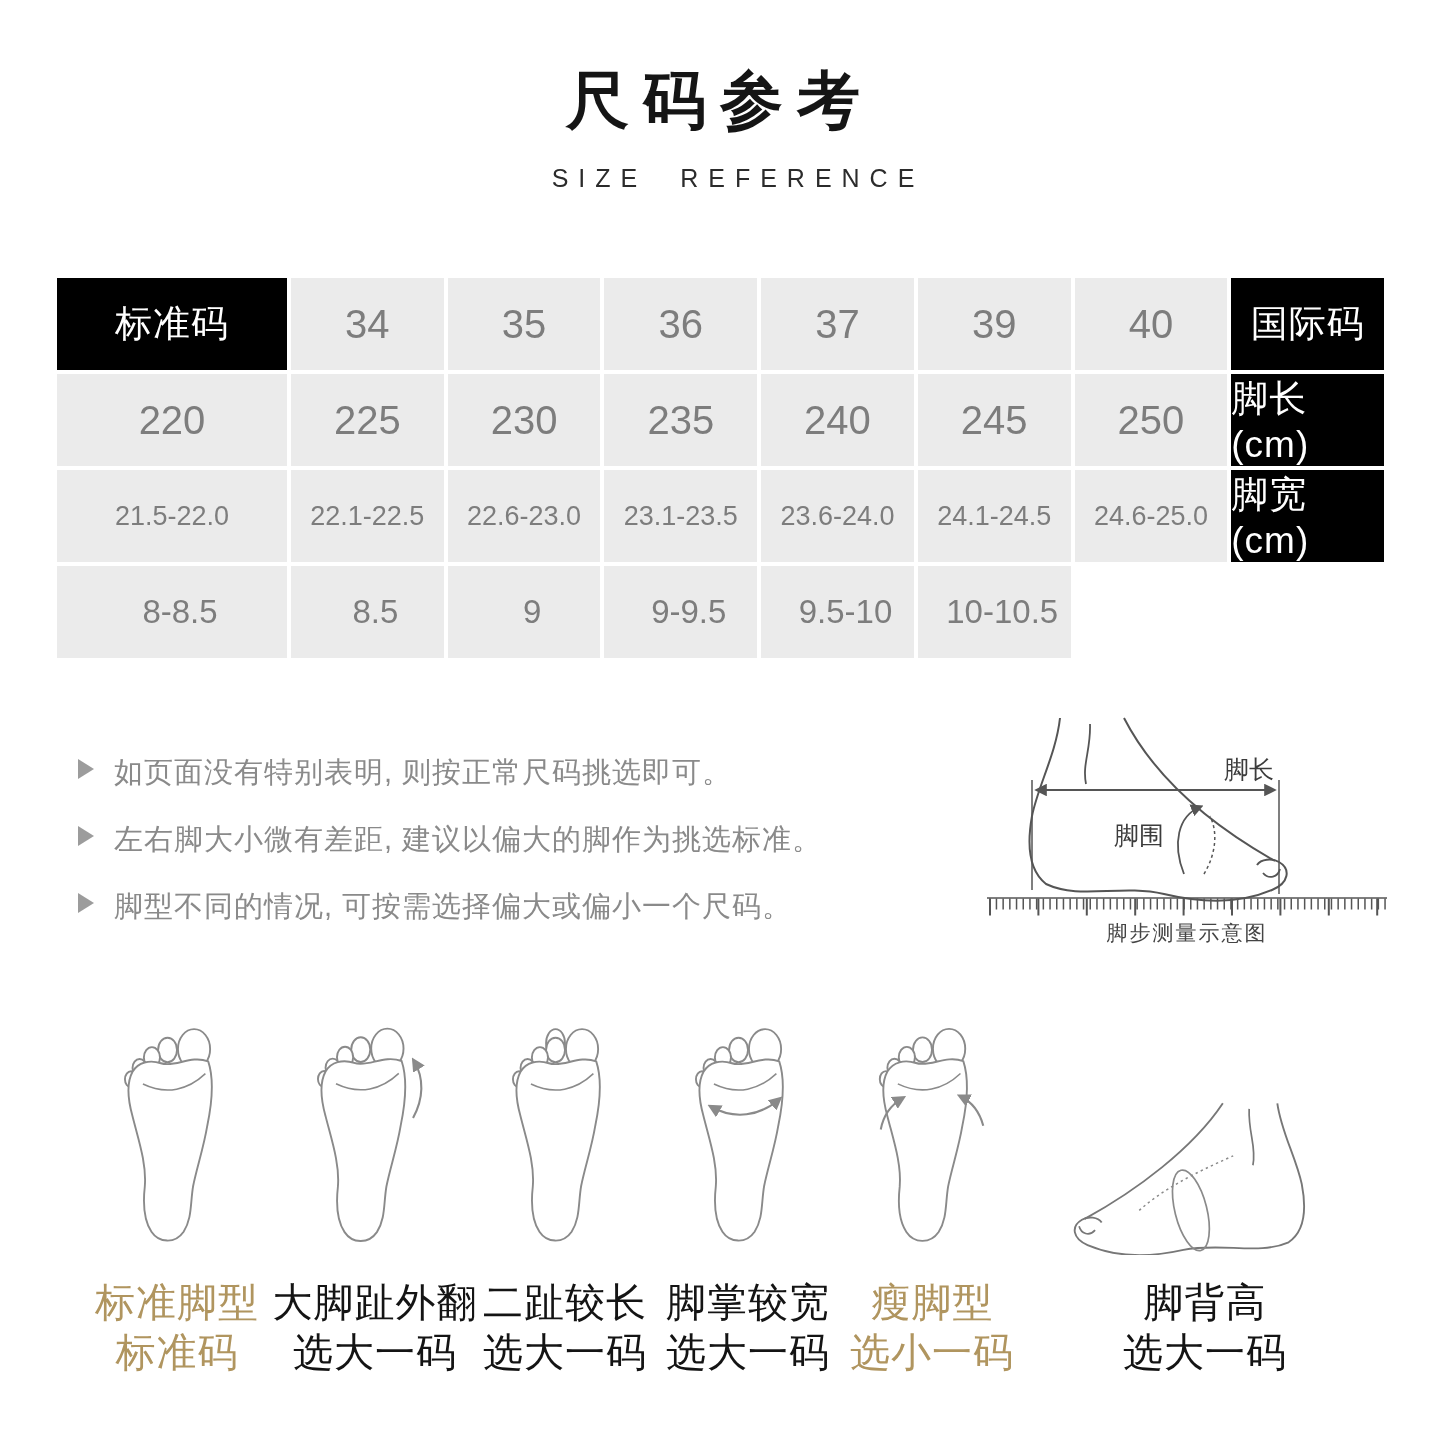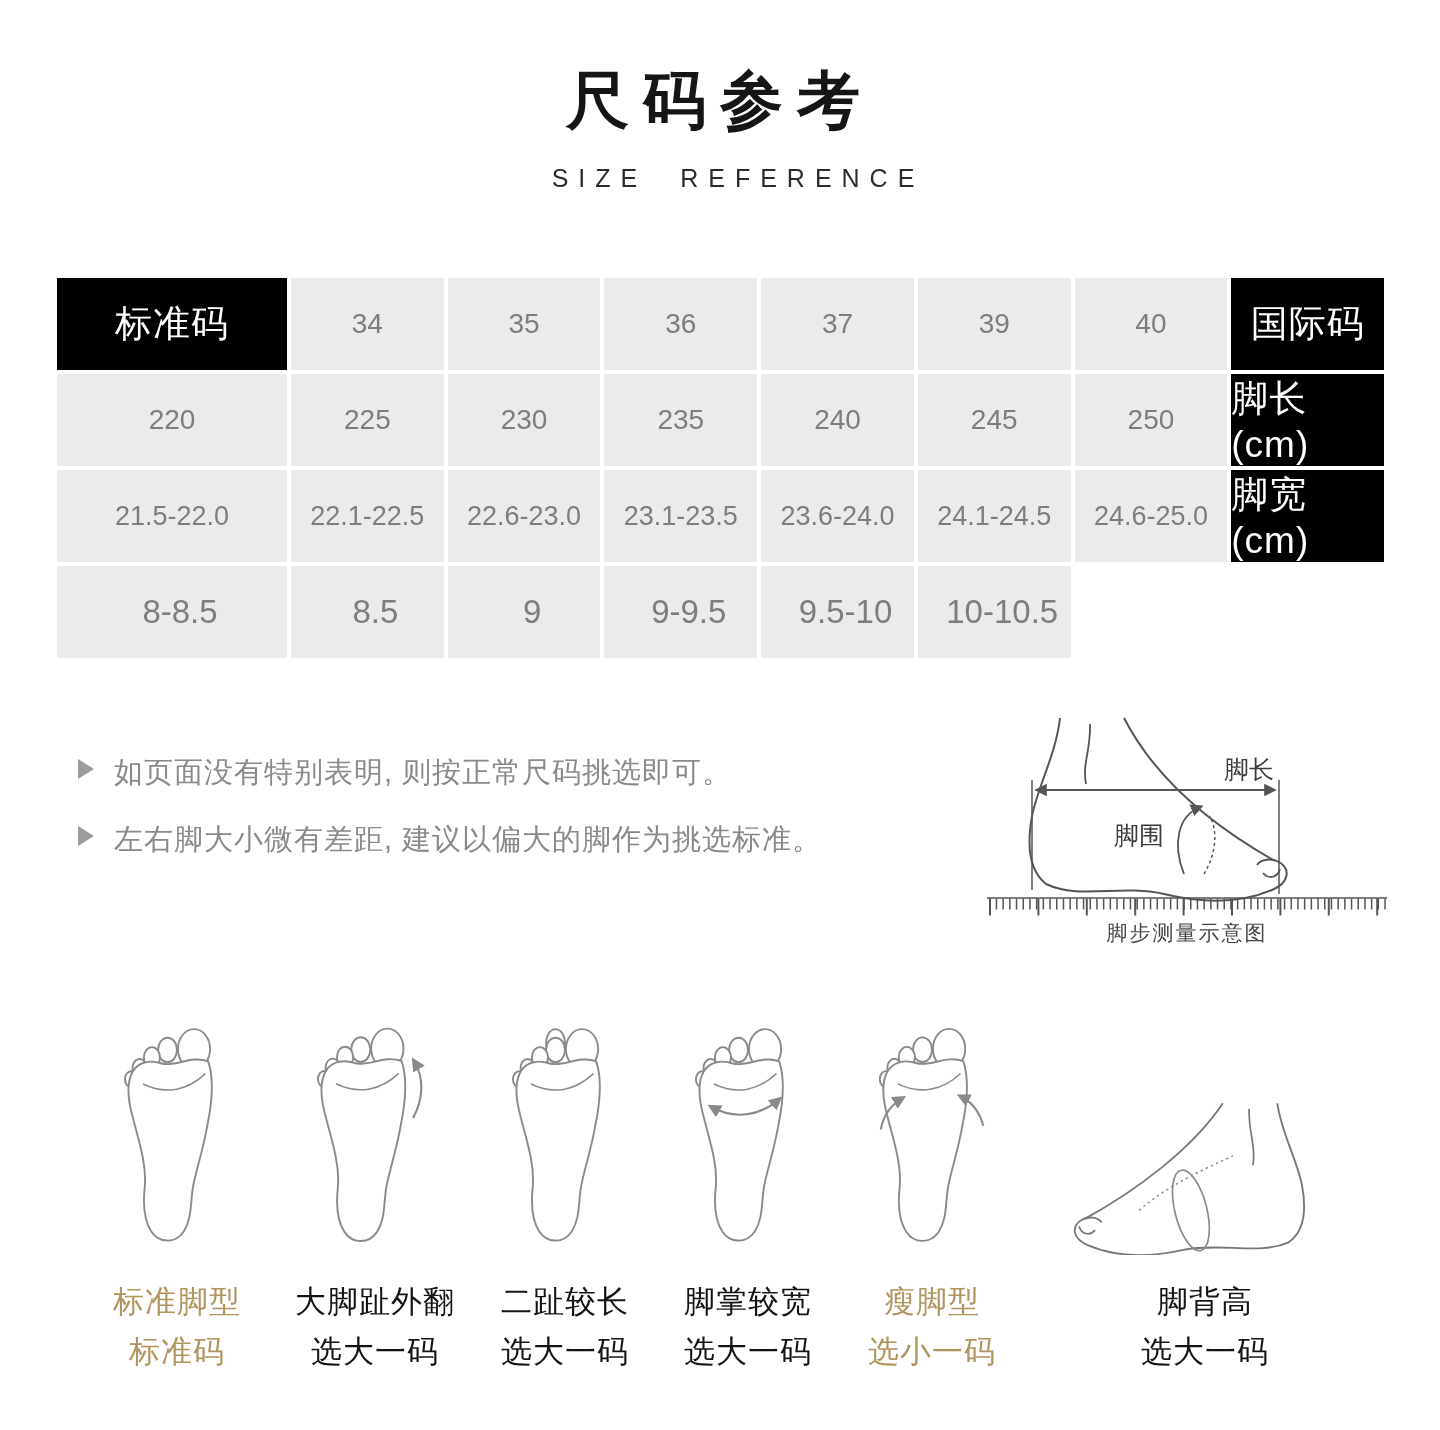--- a/index.html
+++ b/index.html
@@ -19,7 +19,7 @@
   .size-table>div{display:flex;align-items:center;justify-content:center;}
   .th{background:#000;color:#fff;font-size:37px;letter-spacing:1px;}
   .td{background:#ebebeb;color:#7d7d7d;font-weight:400;}
-  .v-xl{font-size:28px;}
+  .v-xl{font-size:40px;}
   .v-sm{font-size:27px;}
   .v-md{font-size:33px;padding-left:16px;}
 

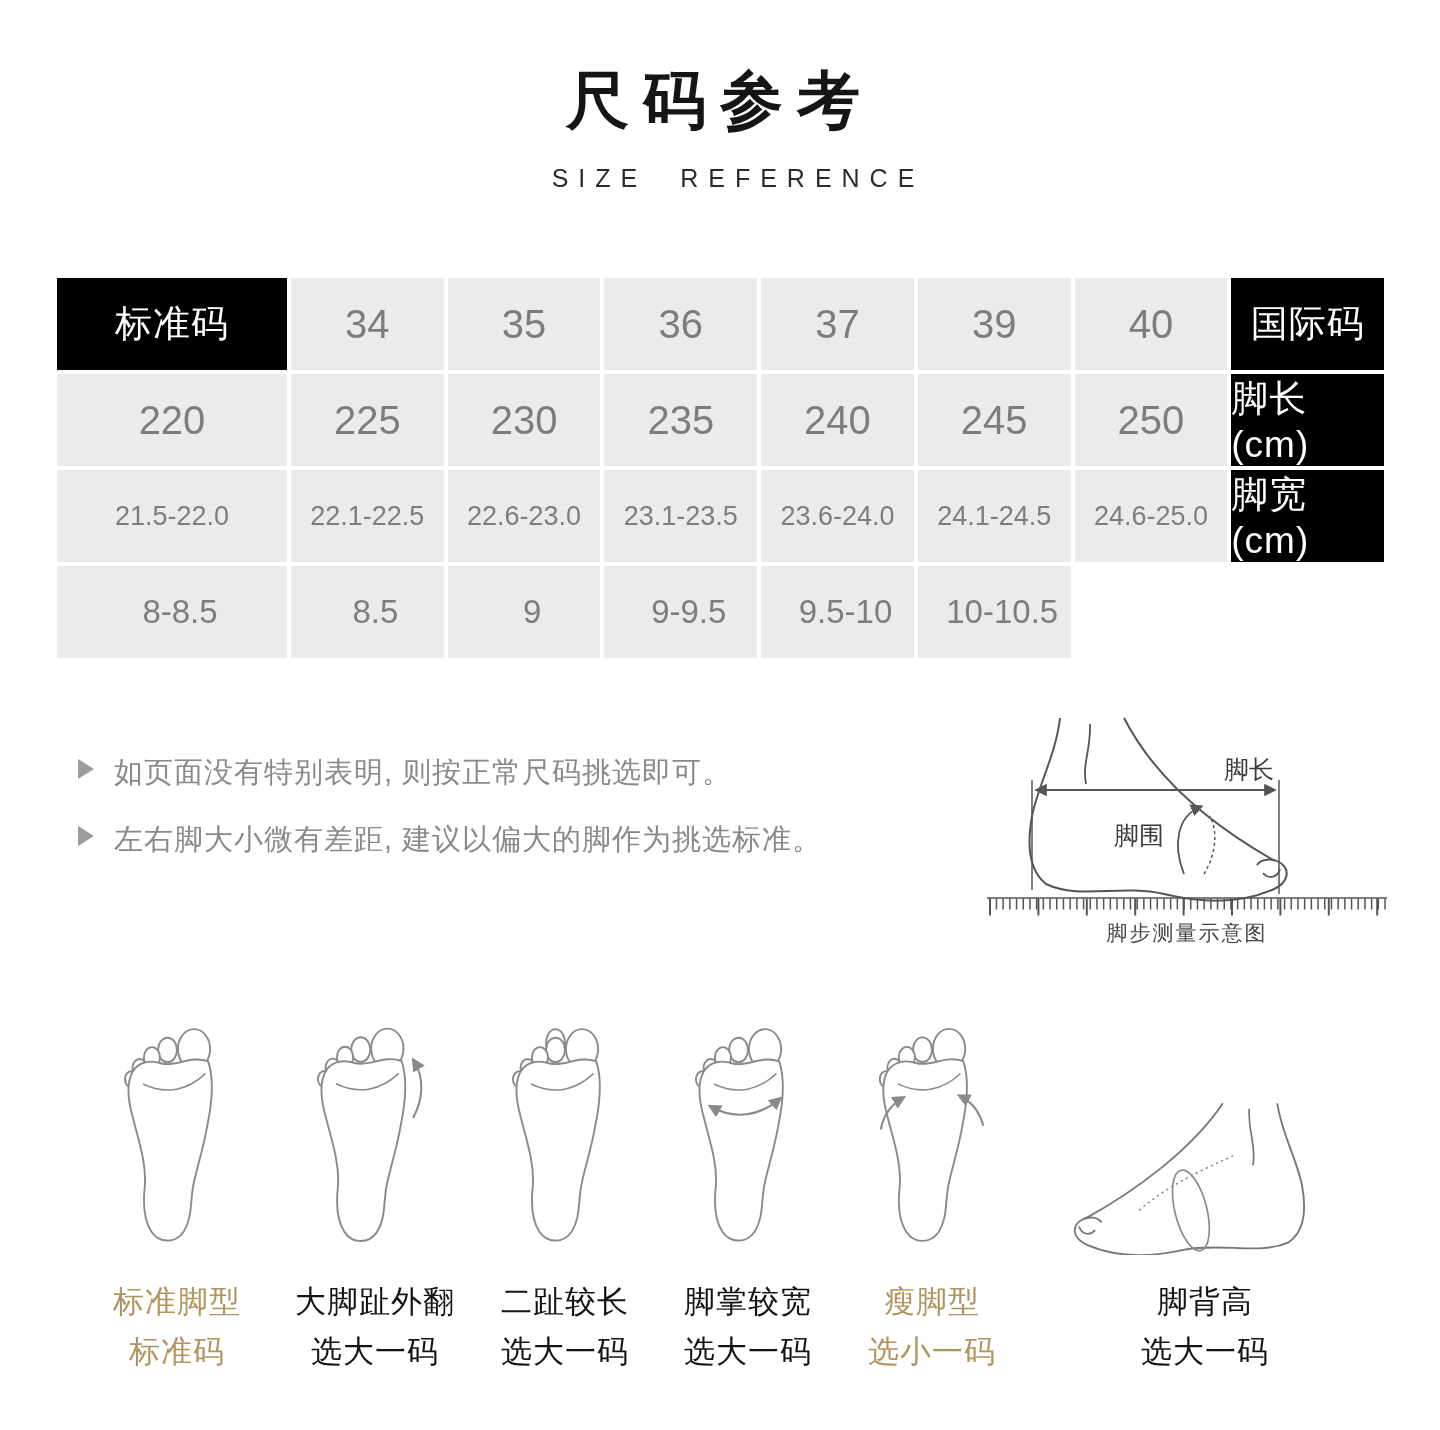--- a/index.html
+++ b/index.html
@@ -119,6 +119,10 @@
       <span class="tri"></span>
       <span class="note-text">左右脚大小微有差距, 建议以偏大的脚作为挑选标准。</span>
     </div>
+    <div class="note">
+      <span class="tri"></span>
+      <span class="note-text">脚型不同的情况, 可按需选择偏大或偏小一个尺码。</span>
+    </div>
   </div>
 
   <div class="measure-diagram">

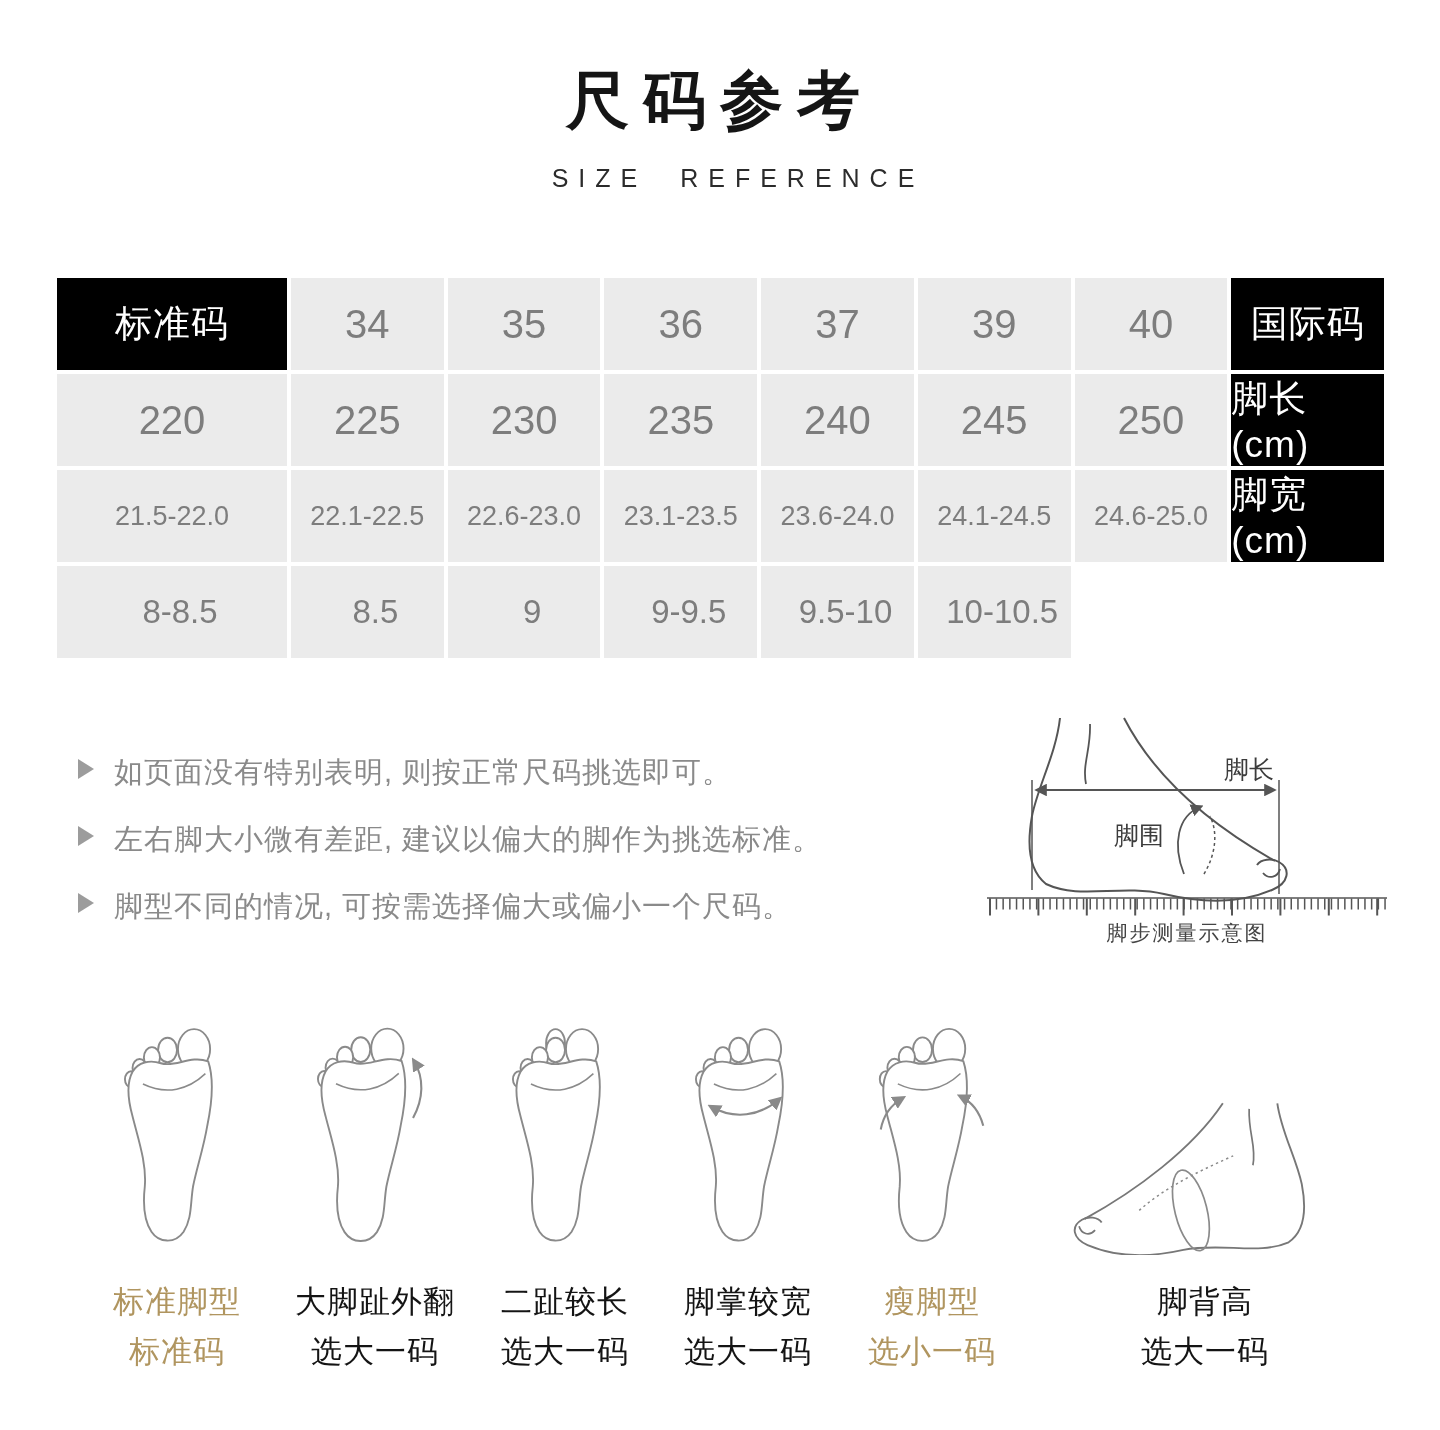--- a/index.html
+++ b/index.html
@@ -37,7 +37,7 @@
   
   .foot-col{position:absolute;top:1015px;width:210px;text-align:center;}
   .foot-art{height:240px;display:flex;align-items:flex-end;justify-content:center;}
-  .foot-caption{margin-top:22px;font-size:31px;line-height:50px;color:#141414;letter-spacing:1px;}
+  .foot-caption{margin-top:22px;font-size:40px;line-height:50px;color:#141414;letter-spacing:1px;}
   .foot-caption.gold{color:#b0955f;}
   .c1{left:72px;} .c2{left:270px;} .c3{left:460px;} .c4{left:643px;} .c5{left:827px;}
   .c6{left:1035px;width:340px;}

